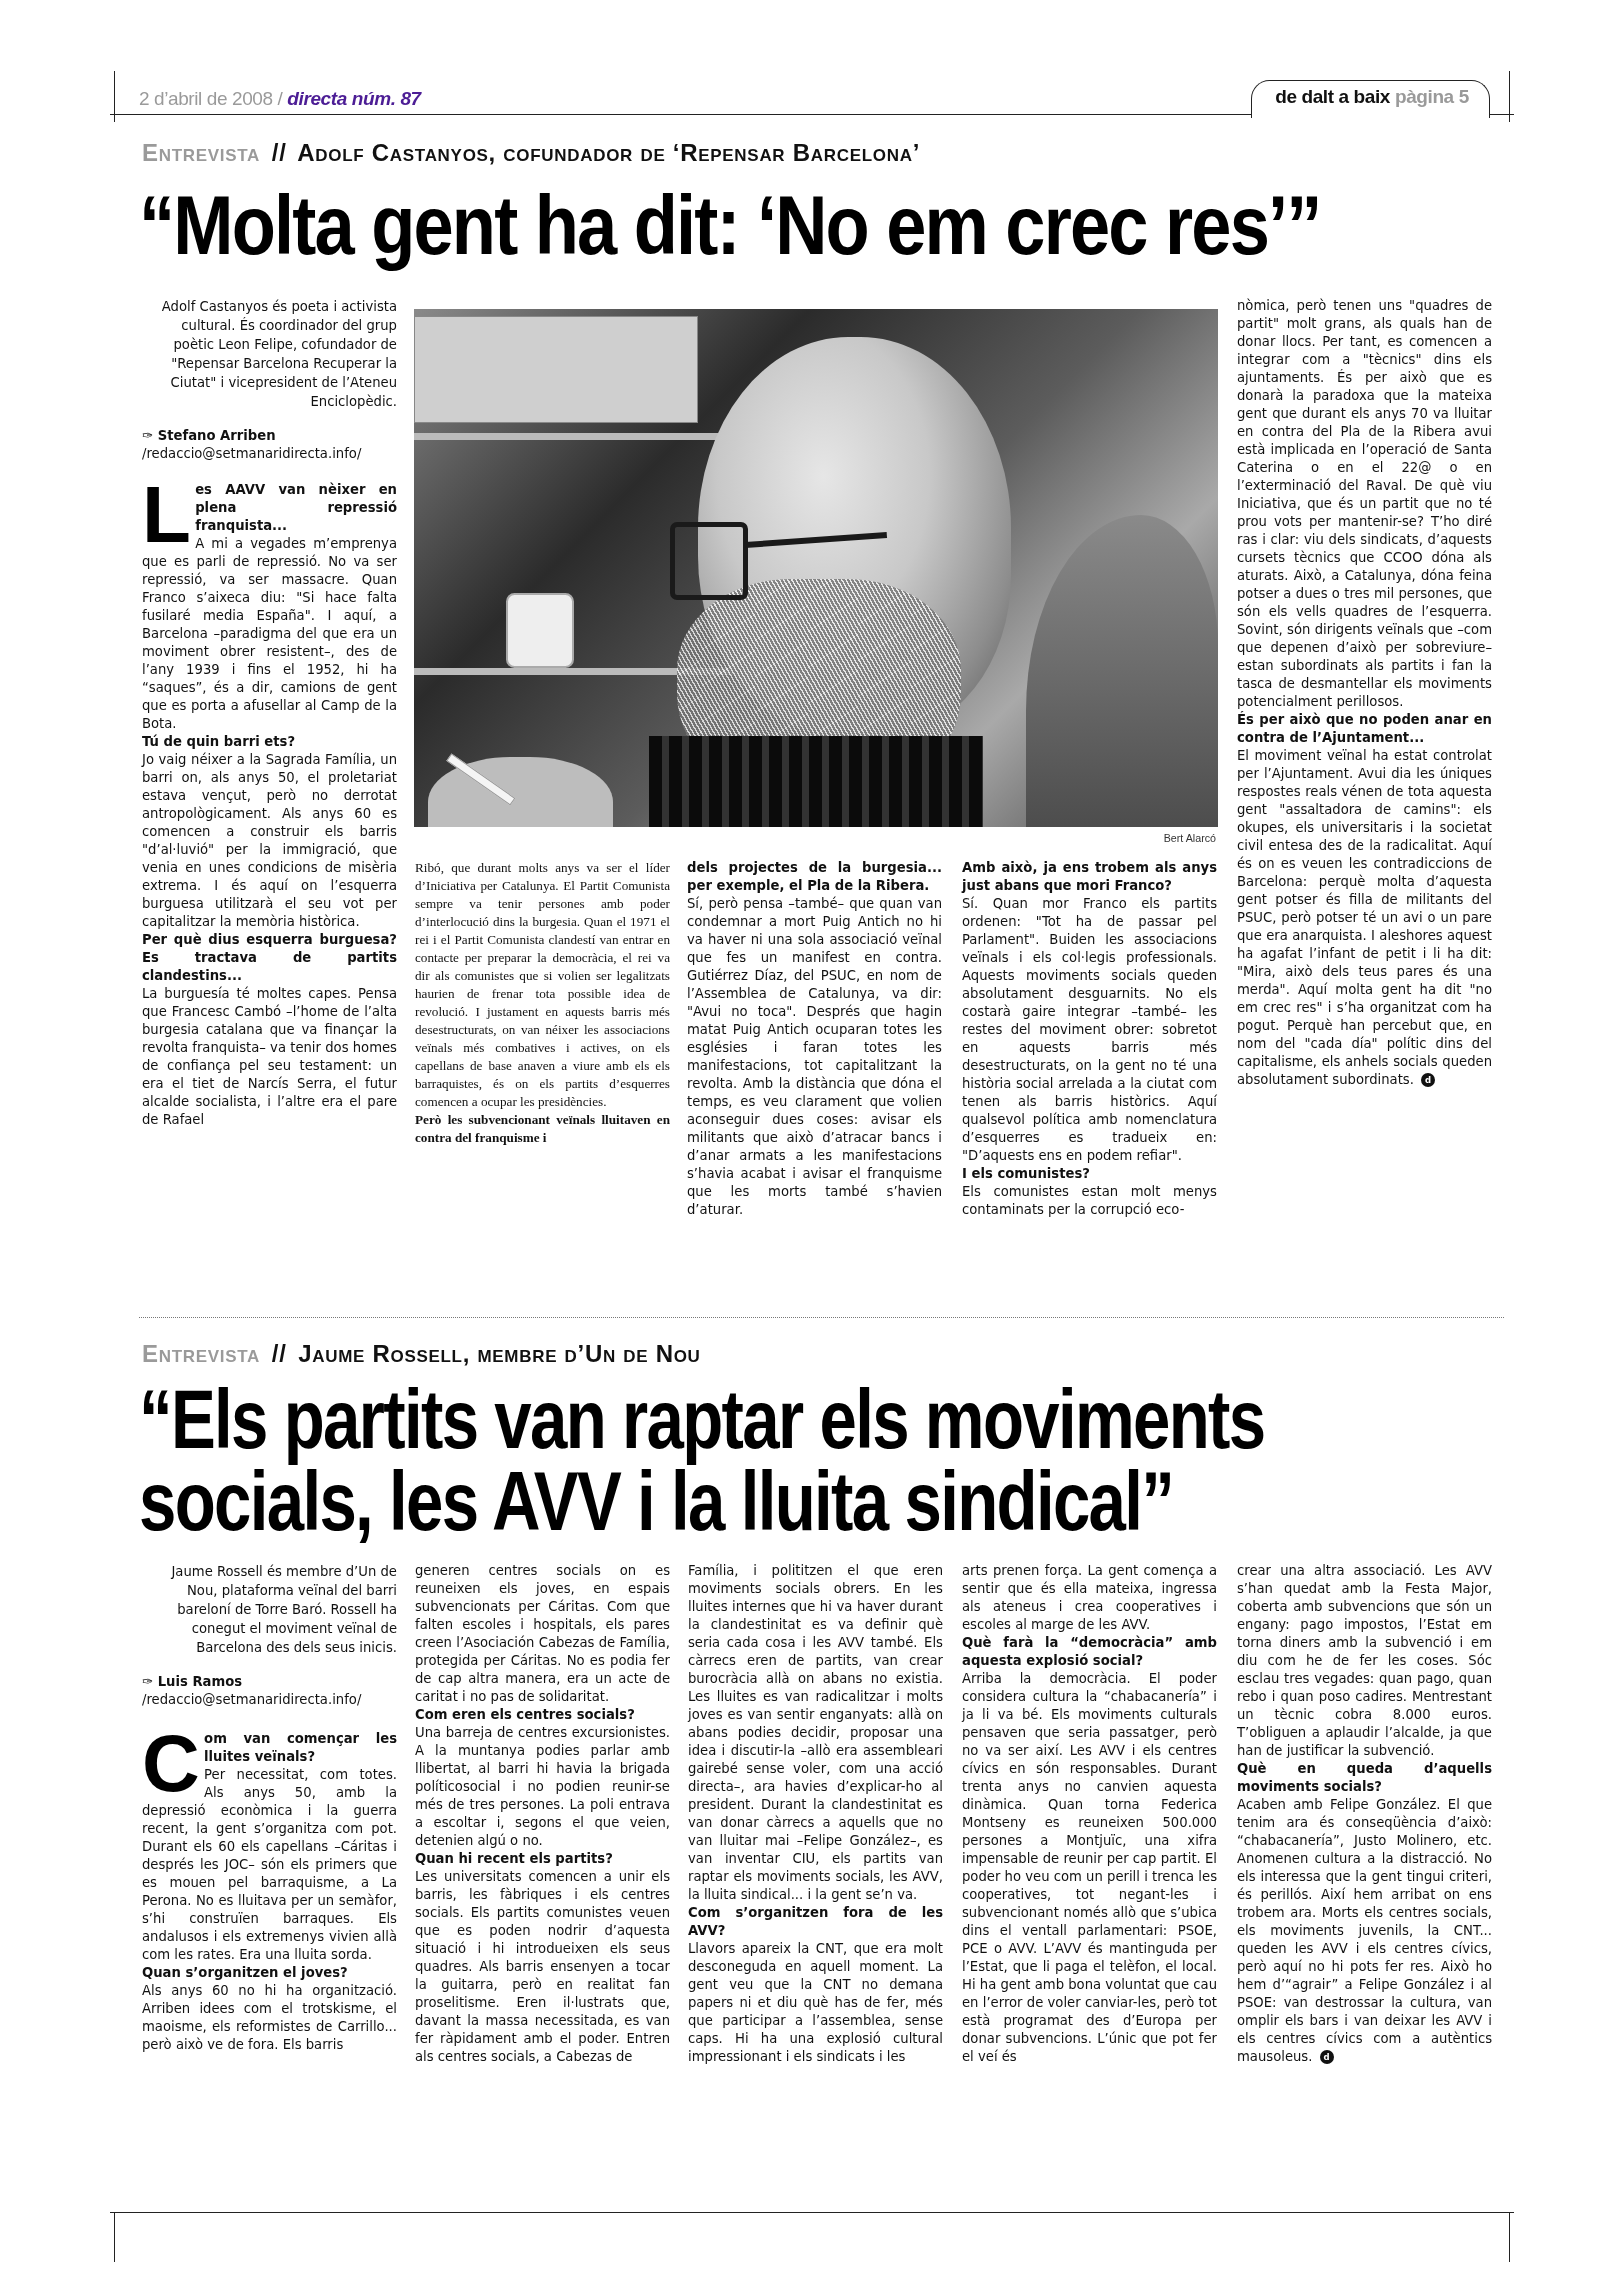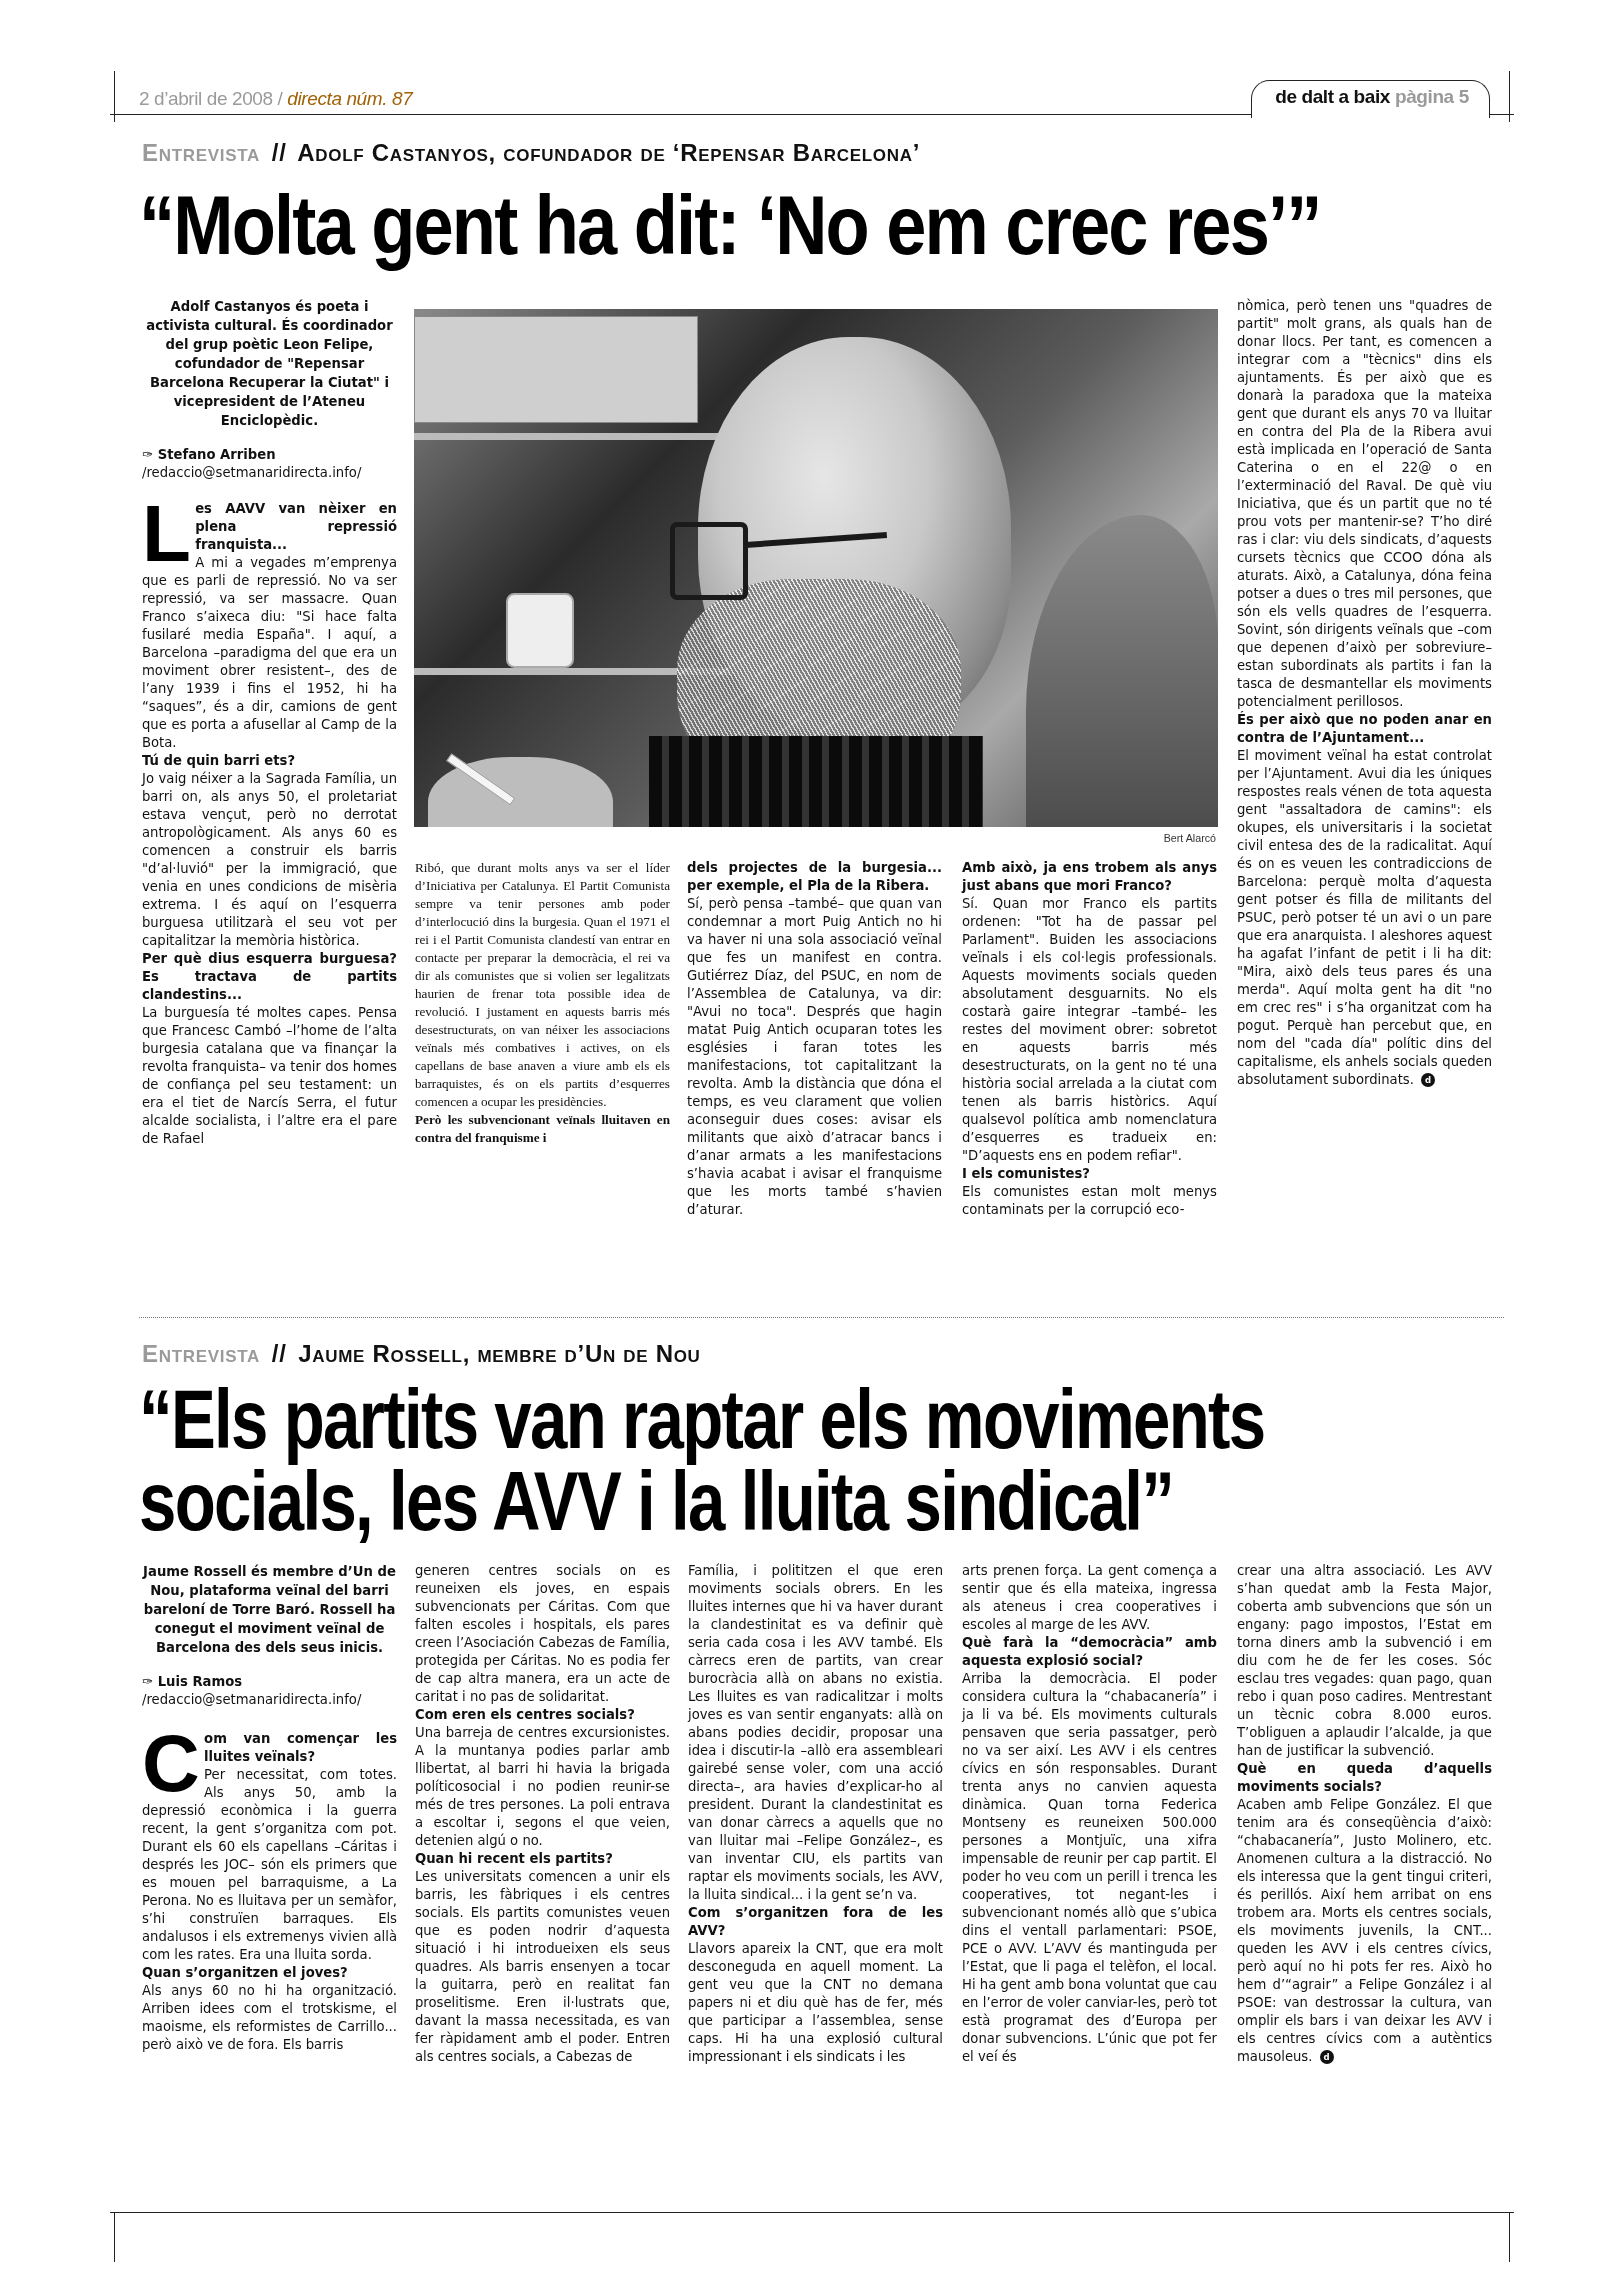--- a/index.html
+++ b/index.html
@@ -13,7 +13,7 @@
   
   .header { position: absolute; left: 139px; top: 84px; width: 1365px; height: 31px; }
   .header-date { position: absolute; left: 0; top: 4.3px; font-family: "Liberation Sans", sans-serif; font-size: 19px; color: #9a9a9a; letter-spacing: -0.4px; }
-  .header-date .issue { color: #a16207; font-weight: normal; font-style: italic; }
+  .header-date .issue { color: #4c1d95; font-weight: bold; font-style: italic; }
   .header-tab { position: absolute; right: 14.2px; top: -4.3px; height: 38px; padding: 5.7px 20px 0 23px;
     border: 1.4px solid #222; border-bottom: none; border-radius: 18.5px 18.5px 0 0; background: #fff;
     font-family: "Liberation Sans", sans-serif; font-weight: bold; font-size: 19px; letter-spacing: -0.4px; }

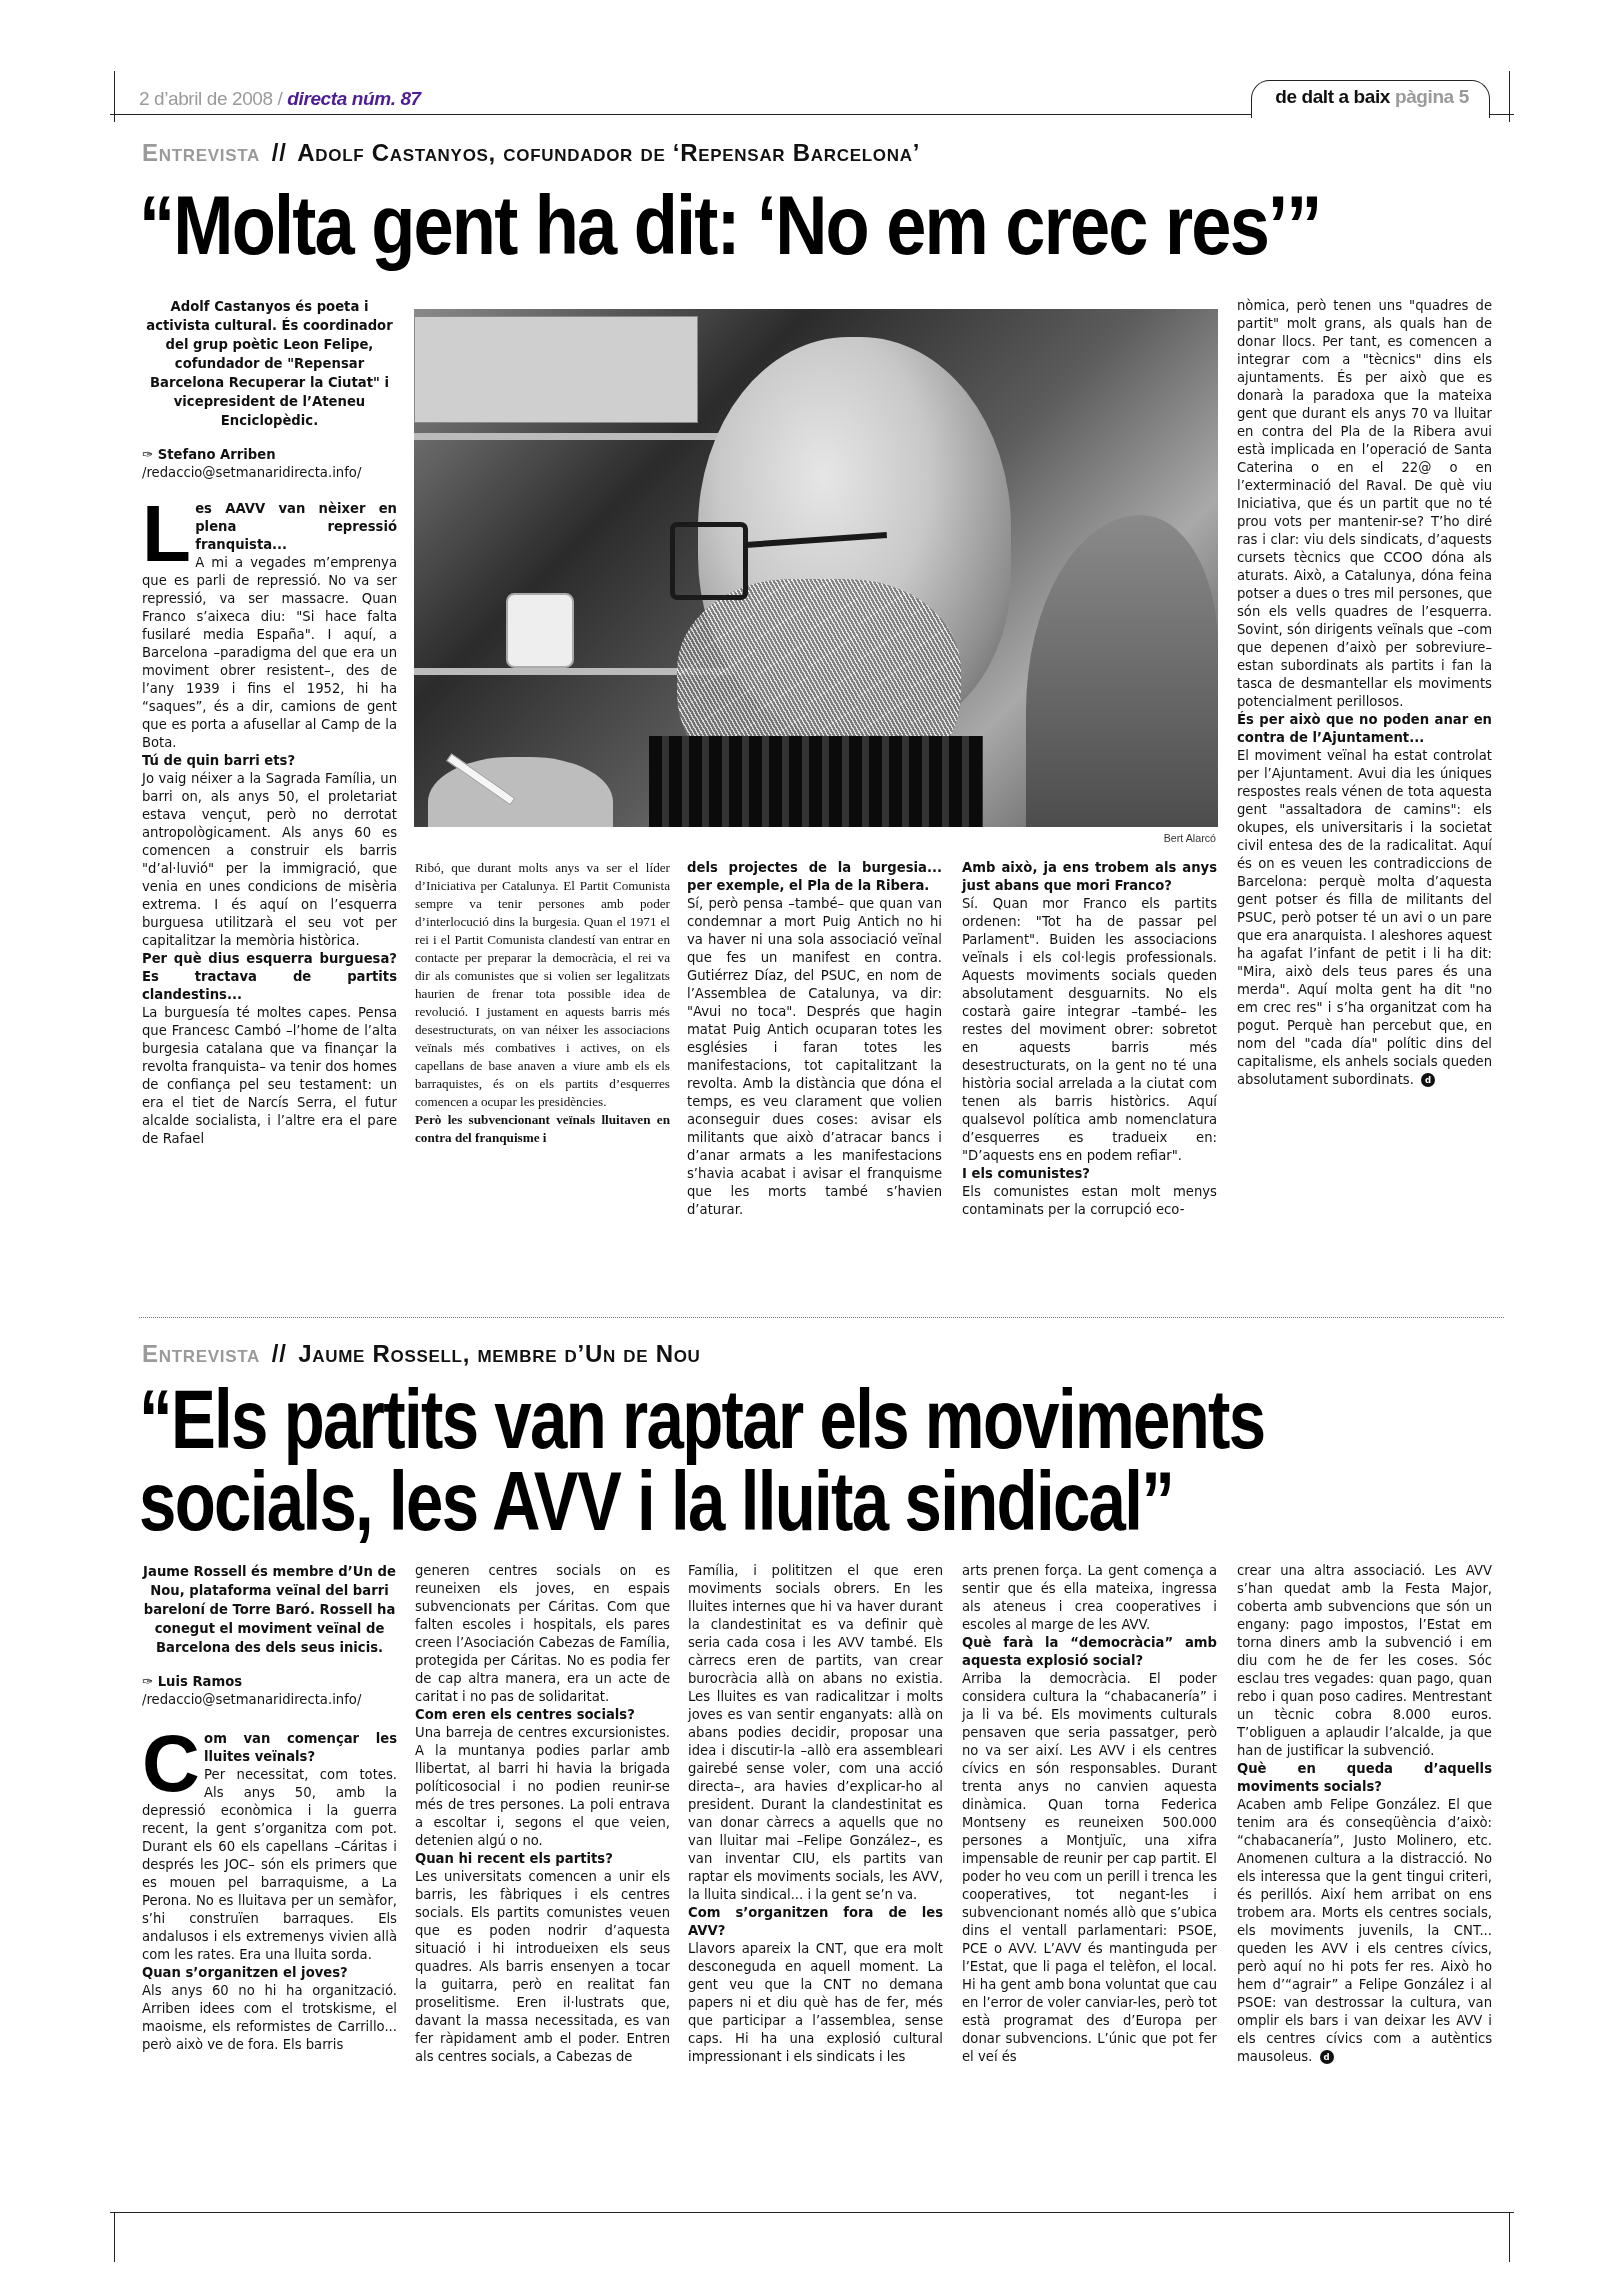--- a/index.html
+++ b/index.html
@@ -35,7 +35,7 @@
     line-height: 18px; text-align: justify; hyphens: auto; color: #111; }
   .col p { margin: 0; }
   .col .q { font-weight: bold; }
-  .col .lead { font-weight: bold; font-size: 13.2px; line-height: 19px; text-align: center; }
+  .col .lead { font-weight: normal; font-size: 13.2px; line-height: 19px; text-align: right; }
   .col .byline { margin-top: 15.6px; font-weight: bold; }
   .col .email { font-size: 13.2px; }
   .dropcap { float: left; font-family: "Liberation Sans", sans-serif; font-weight: bold; font-size: 80px;

